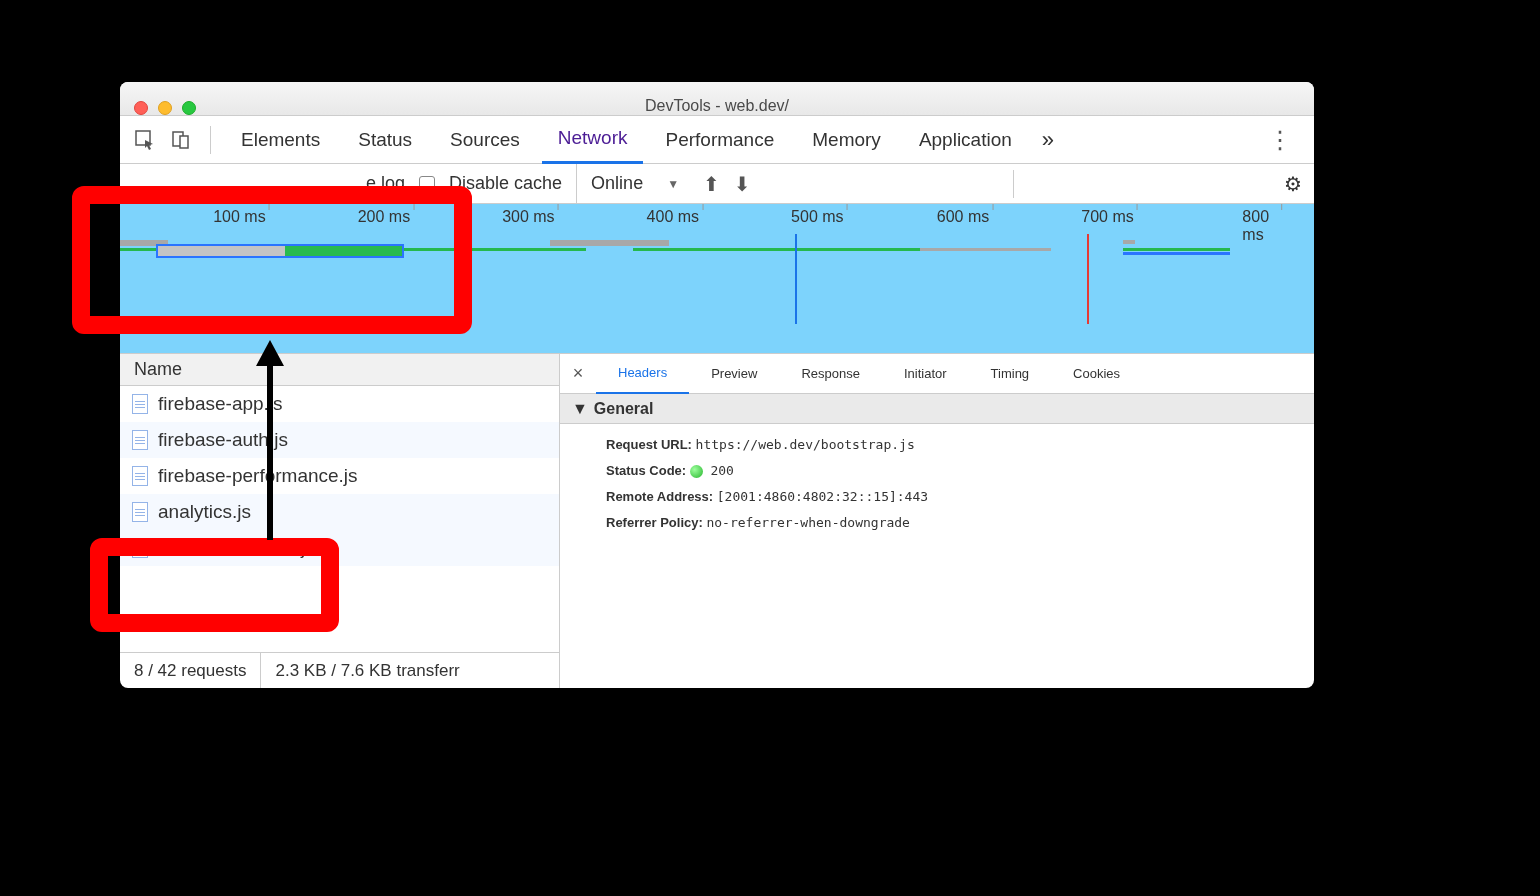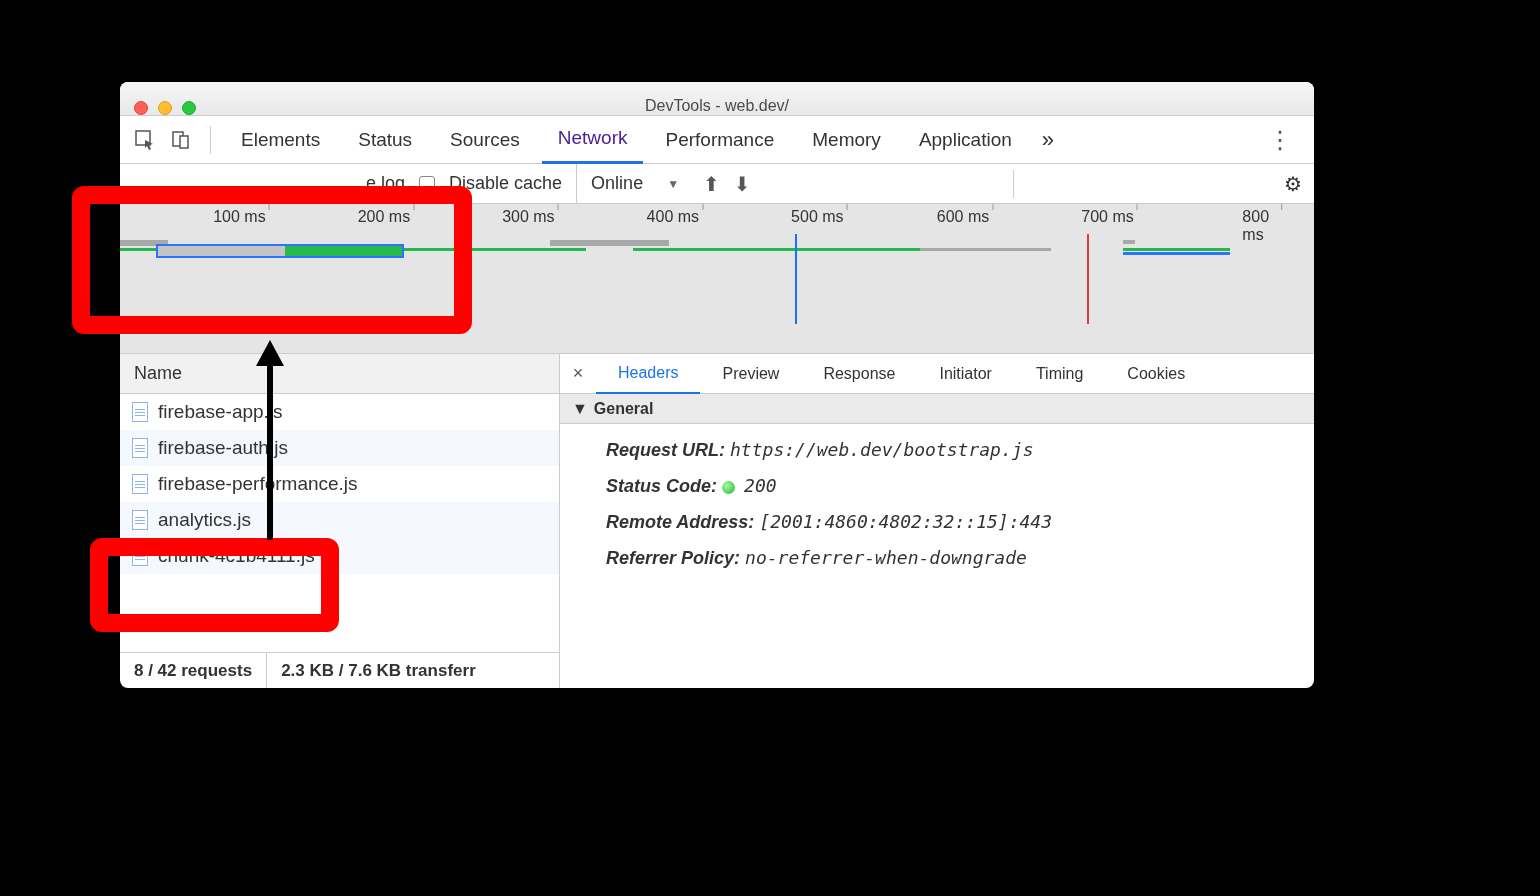--- a/index.html
+++ b/index.html
@@ -63,7 +63,7 @@
   .gear { margin-left:auto; font-size:20px; color:#333; }
   .timeline {
     height: 150px; border-bottom:1px solid #ccc; position:relative;
-    background:#e5e5e5;
+    background:#7dd3fc;
   }
   .ruler { position:absolute; top:0; left:0; right:0; height:26px; }
   .tick { position:absolute; top:4px; font-size:16px; color:#333; transform:translateX(-100%); }

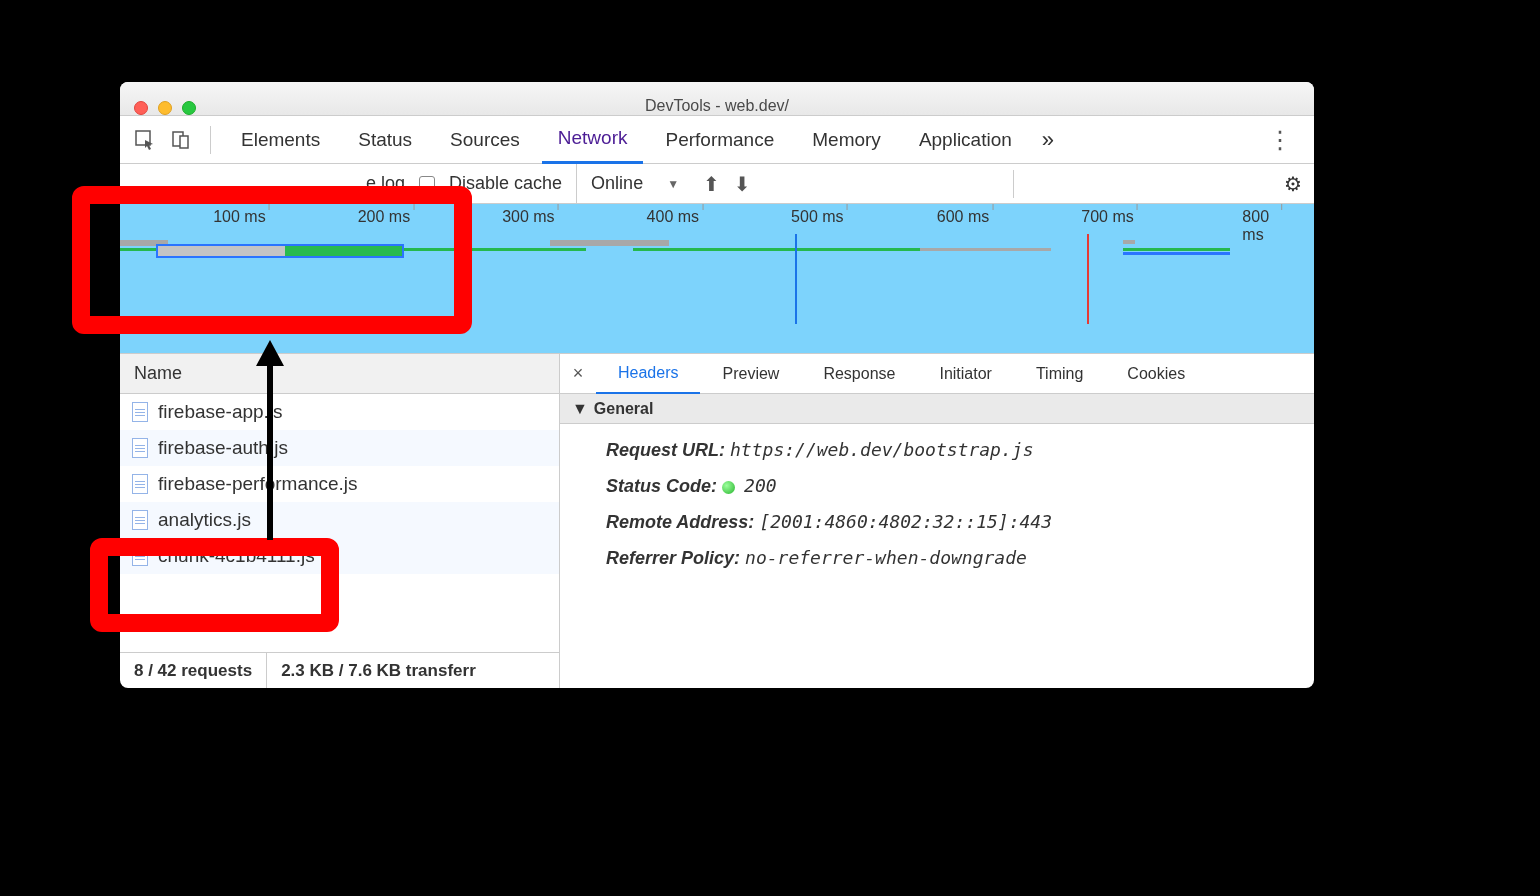--- a/index.html
+++ b/index.html
@@ -75,7 +75,7 @@
   .vline { position:absolute; top:30px; height:90px; width:2px; }
   .lower { flex:1; display:flex; border-top:none; }
   .left-pane { width:440px; border-right:1px solid #ccc; display:flex; flex-direction:column; }
-  .col-header { height:40px; border-bottom:1px solid #ccc; background:#f1f1f1; display:flex; align-items:center; padding:0 14px; font-size:18px; }
+  .col-header { height:32px; border-bottom:1px solid #ccc; background:#f1f1f1; display:flex; align-items:center; padding:0 14px; font-size:18px; }
   .file-list { flex:1; overflow:hidden; }
   .file-row { height:36px; display:flex; align-items:center; padding:0 12px; gap:10px; font-size:19px; }
   .file-row.odd { background:#f5f9ff; }

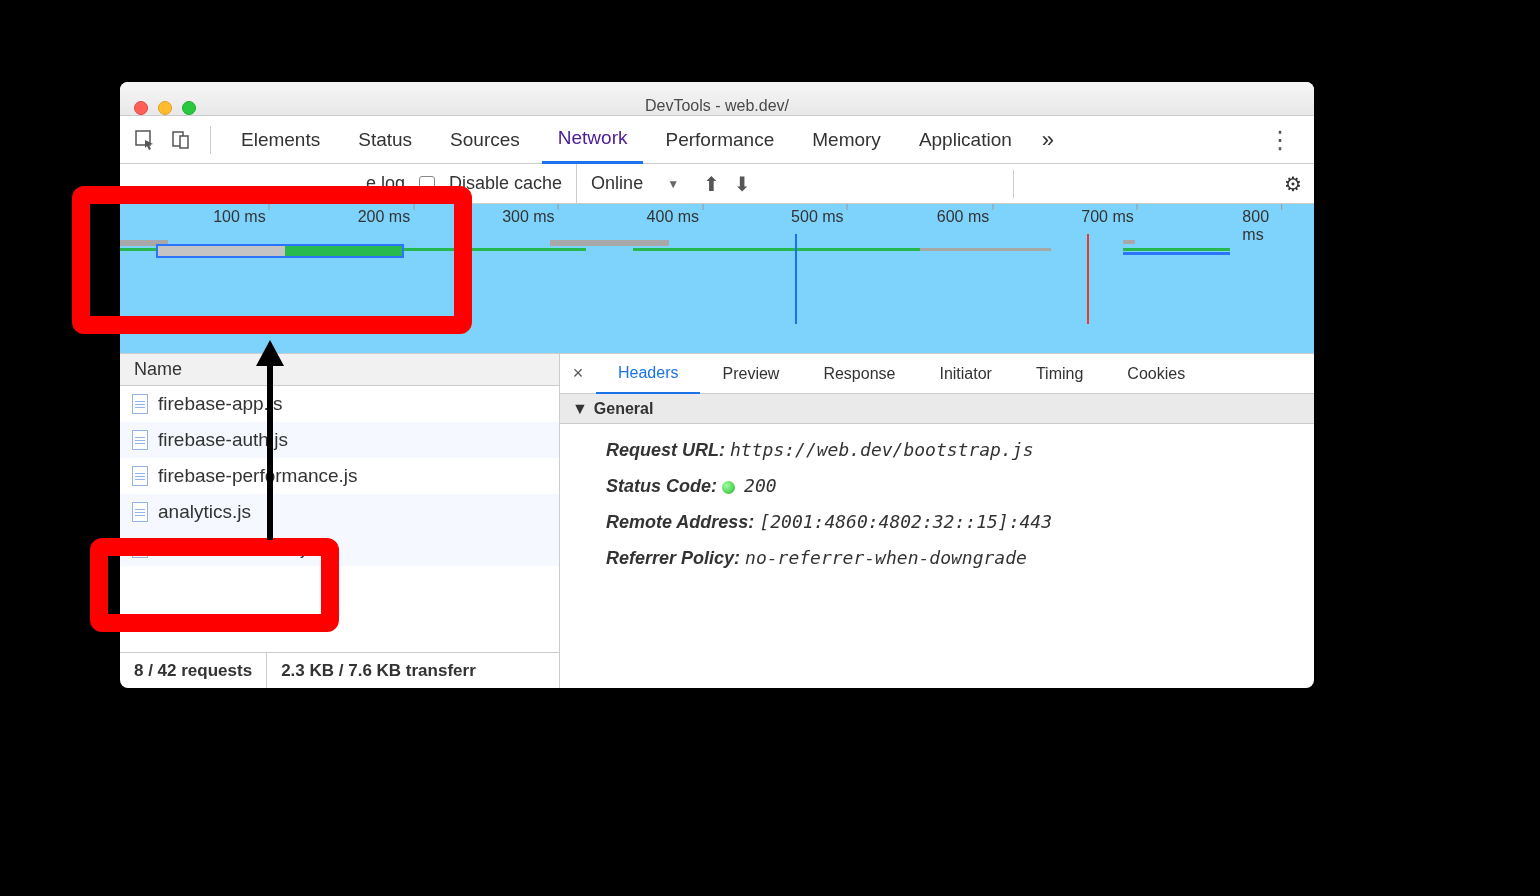--- a/index.html
+++ b/index.html
@@ -89,7 +89,7 @@
   .right-pane { flex:1; display:flex; flex-direction:column; }
   .detail-tabs { height:40px; border-bottom:1px solid #ccc; display:flex; align-items:center; }
   .close-x { width:36px; text-align:center; font-size:18px; color:#555; }
-  .dtab { font-size:16px; padding:0 22px; height:40px; display:flex; align-items:center; color:#333; cursor:pointer; }
+  .dtab { font-size:13px; padding:0 22px; height:40px; display:flex; align-items:center; color:#333; cursor:pointer; }
   .dtab.active { color:#1a73e8; border-bottom:2px solid #1a73e8; }
   .section-head { height:30px; background:#eaeaea; border-bottom:1px solid #ccc; display:flex; align-items:center; padding:0 12px; font-weight:bold; font-size:16px; gap:6px; }
   .kv { padding: 8px 0 8px 46px; font-size:18px; line-height:2.0;font-style:italic; }

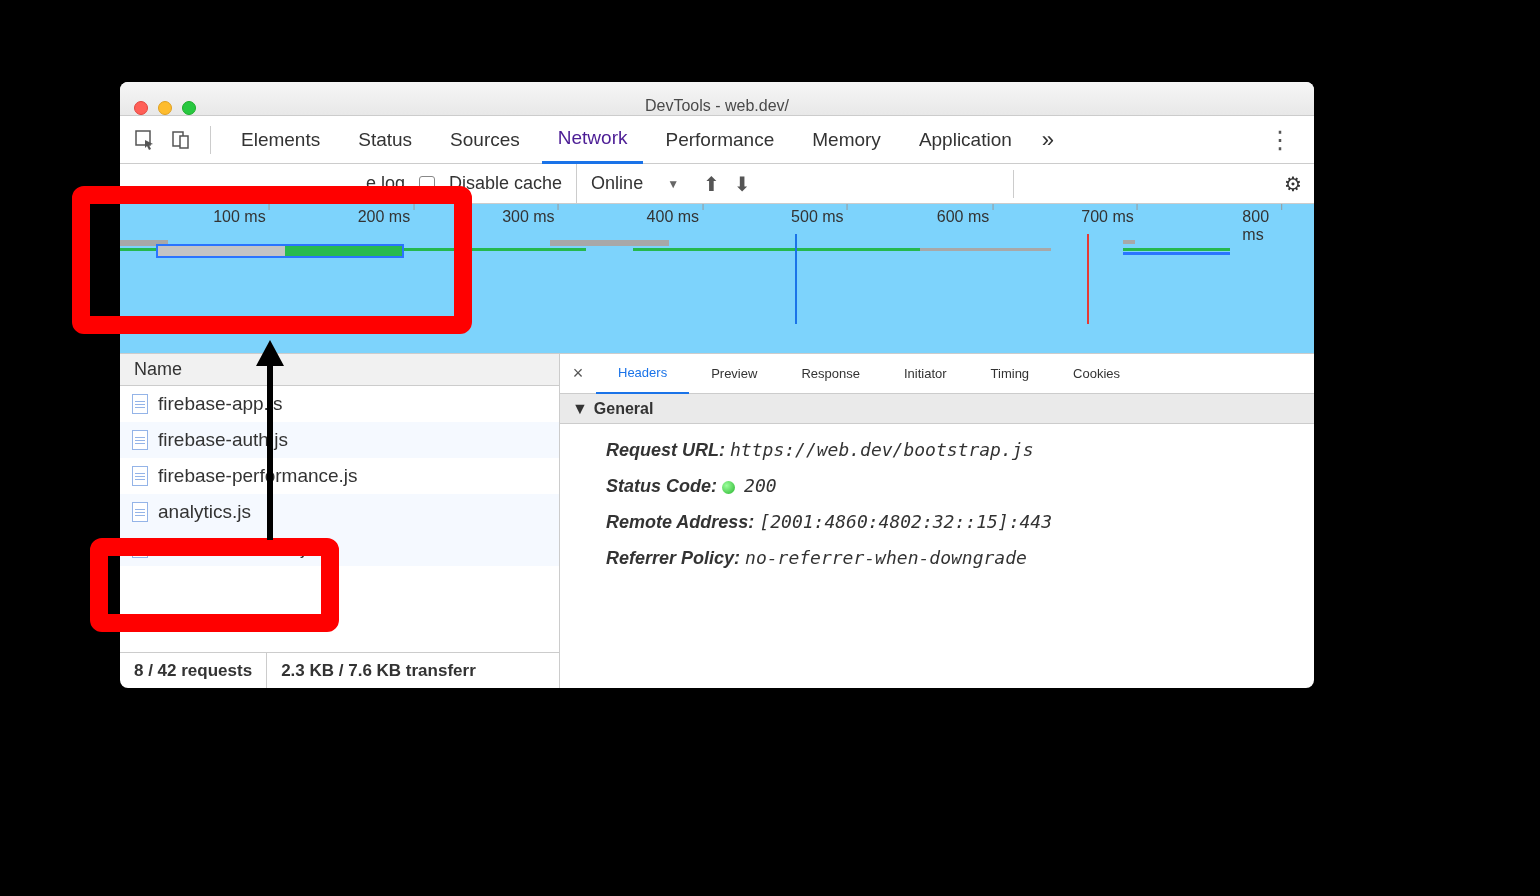--- a/index.html
+++ b/index.html
@@ -92,7 +92,7 @@
   .dtab { font-size:13px; padding:0 22px; height:40px; display:flex; align-items:center; color:#333; cursor:pointer; }
   .dtab.active { color:#1a73e8; border-bottom:2px solid #1a73e8; }
   .section-head { height:30px; background:#eaeaea; border-bottom:1px solid #ccc; display:flex; align-items:center; padding:0 12px; font-weight:bold; font-size:16px; gap:6px; }
-  .kv { padding: 8px 0 8px 46px; font-size:18px; line-height:2.0;font-style:italic; }
+  .kv { padding: 8px 0 8px 46px; font-size:13px; line-height:2.0; }
   .kv b { font-weight:bold; }
   .mono { font-family: ui-monospace, Menlo, monospace; }
   .status-dot { display:inline-block; width:13px; height:13px; border-radius:50%; background:radial-gradient(circle at 35% 35%, #9dff9d, #26b42c); vertical-align:middle; margin-right:4px; }

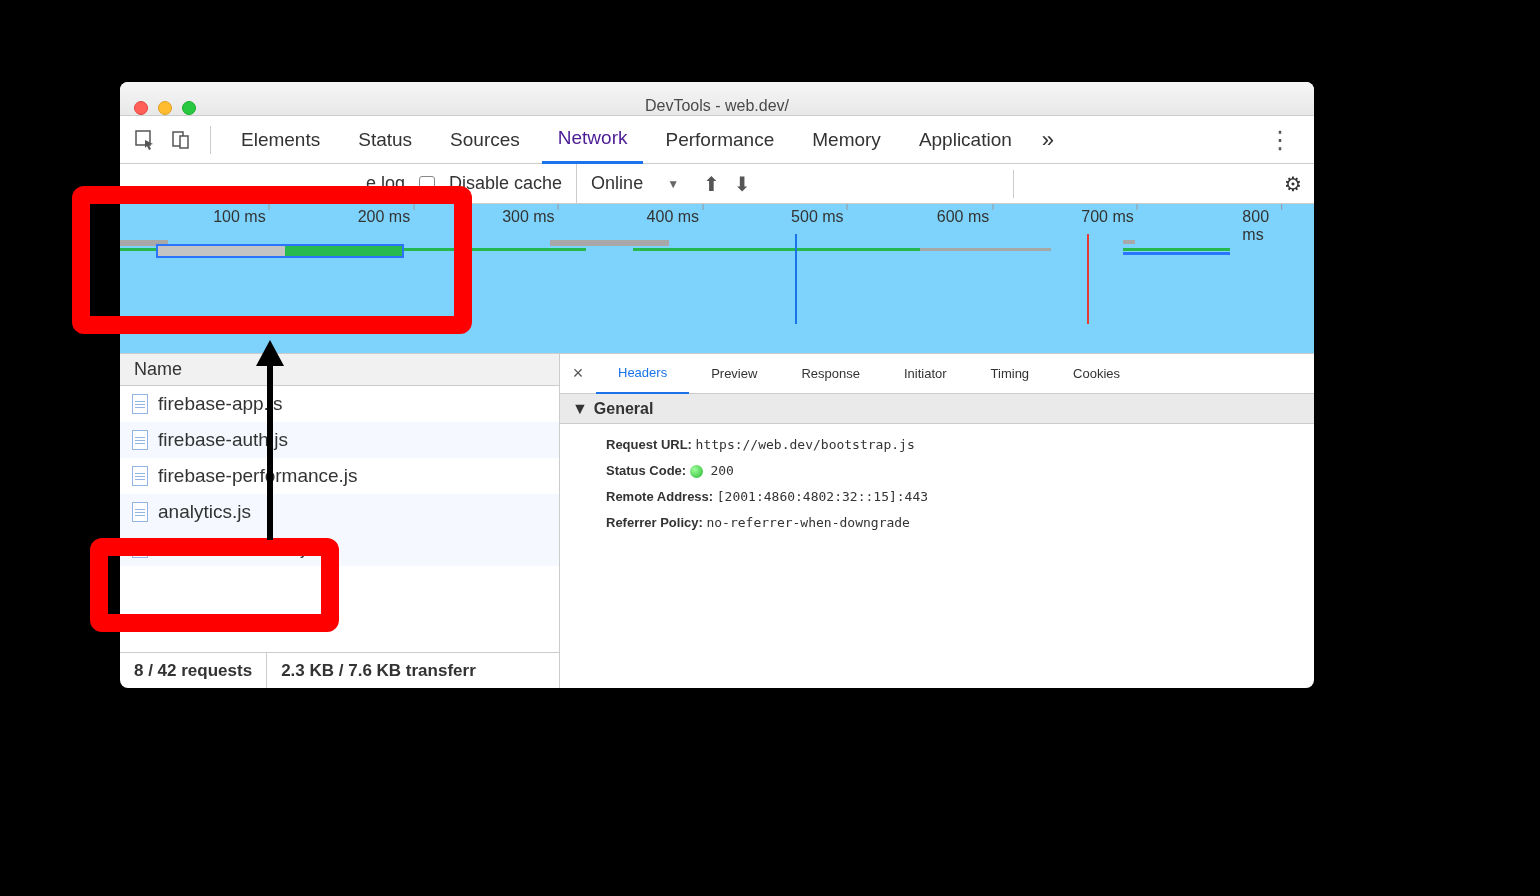--- a/index.html
+++ b/index.html
@@ -84,7 +84,7 @@
   .file-icon span { display:block; height:1px; background:#94b4e8; }
   .file-row.sel .file-icon { border-color:#fff; }
   .file-row.sel .file-icon span { background:#fff; }
-  .statusbar { height:36px; border-top:1px solid #ccc; display:flex; align-items:center; font-size:17px; color:#333;font-weight:bold; }
+  .statusbar { height:36px; border-top:1px solid #ccc; display:flex; align-items:center; font-size:17px; color:#333; }
   .statusbar .seg { padding:0 14px; border-right:1px solid #ccc; height:100%; display:flex; align-items:center; }
   .right-pane { flex:1; display:flex; flex-direction:column; }
   .detail-tabs { height:40px; border-bottom:1px solid #ccc; display:flex; align-items:center; }

